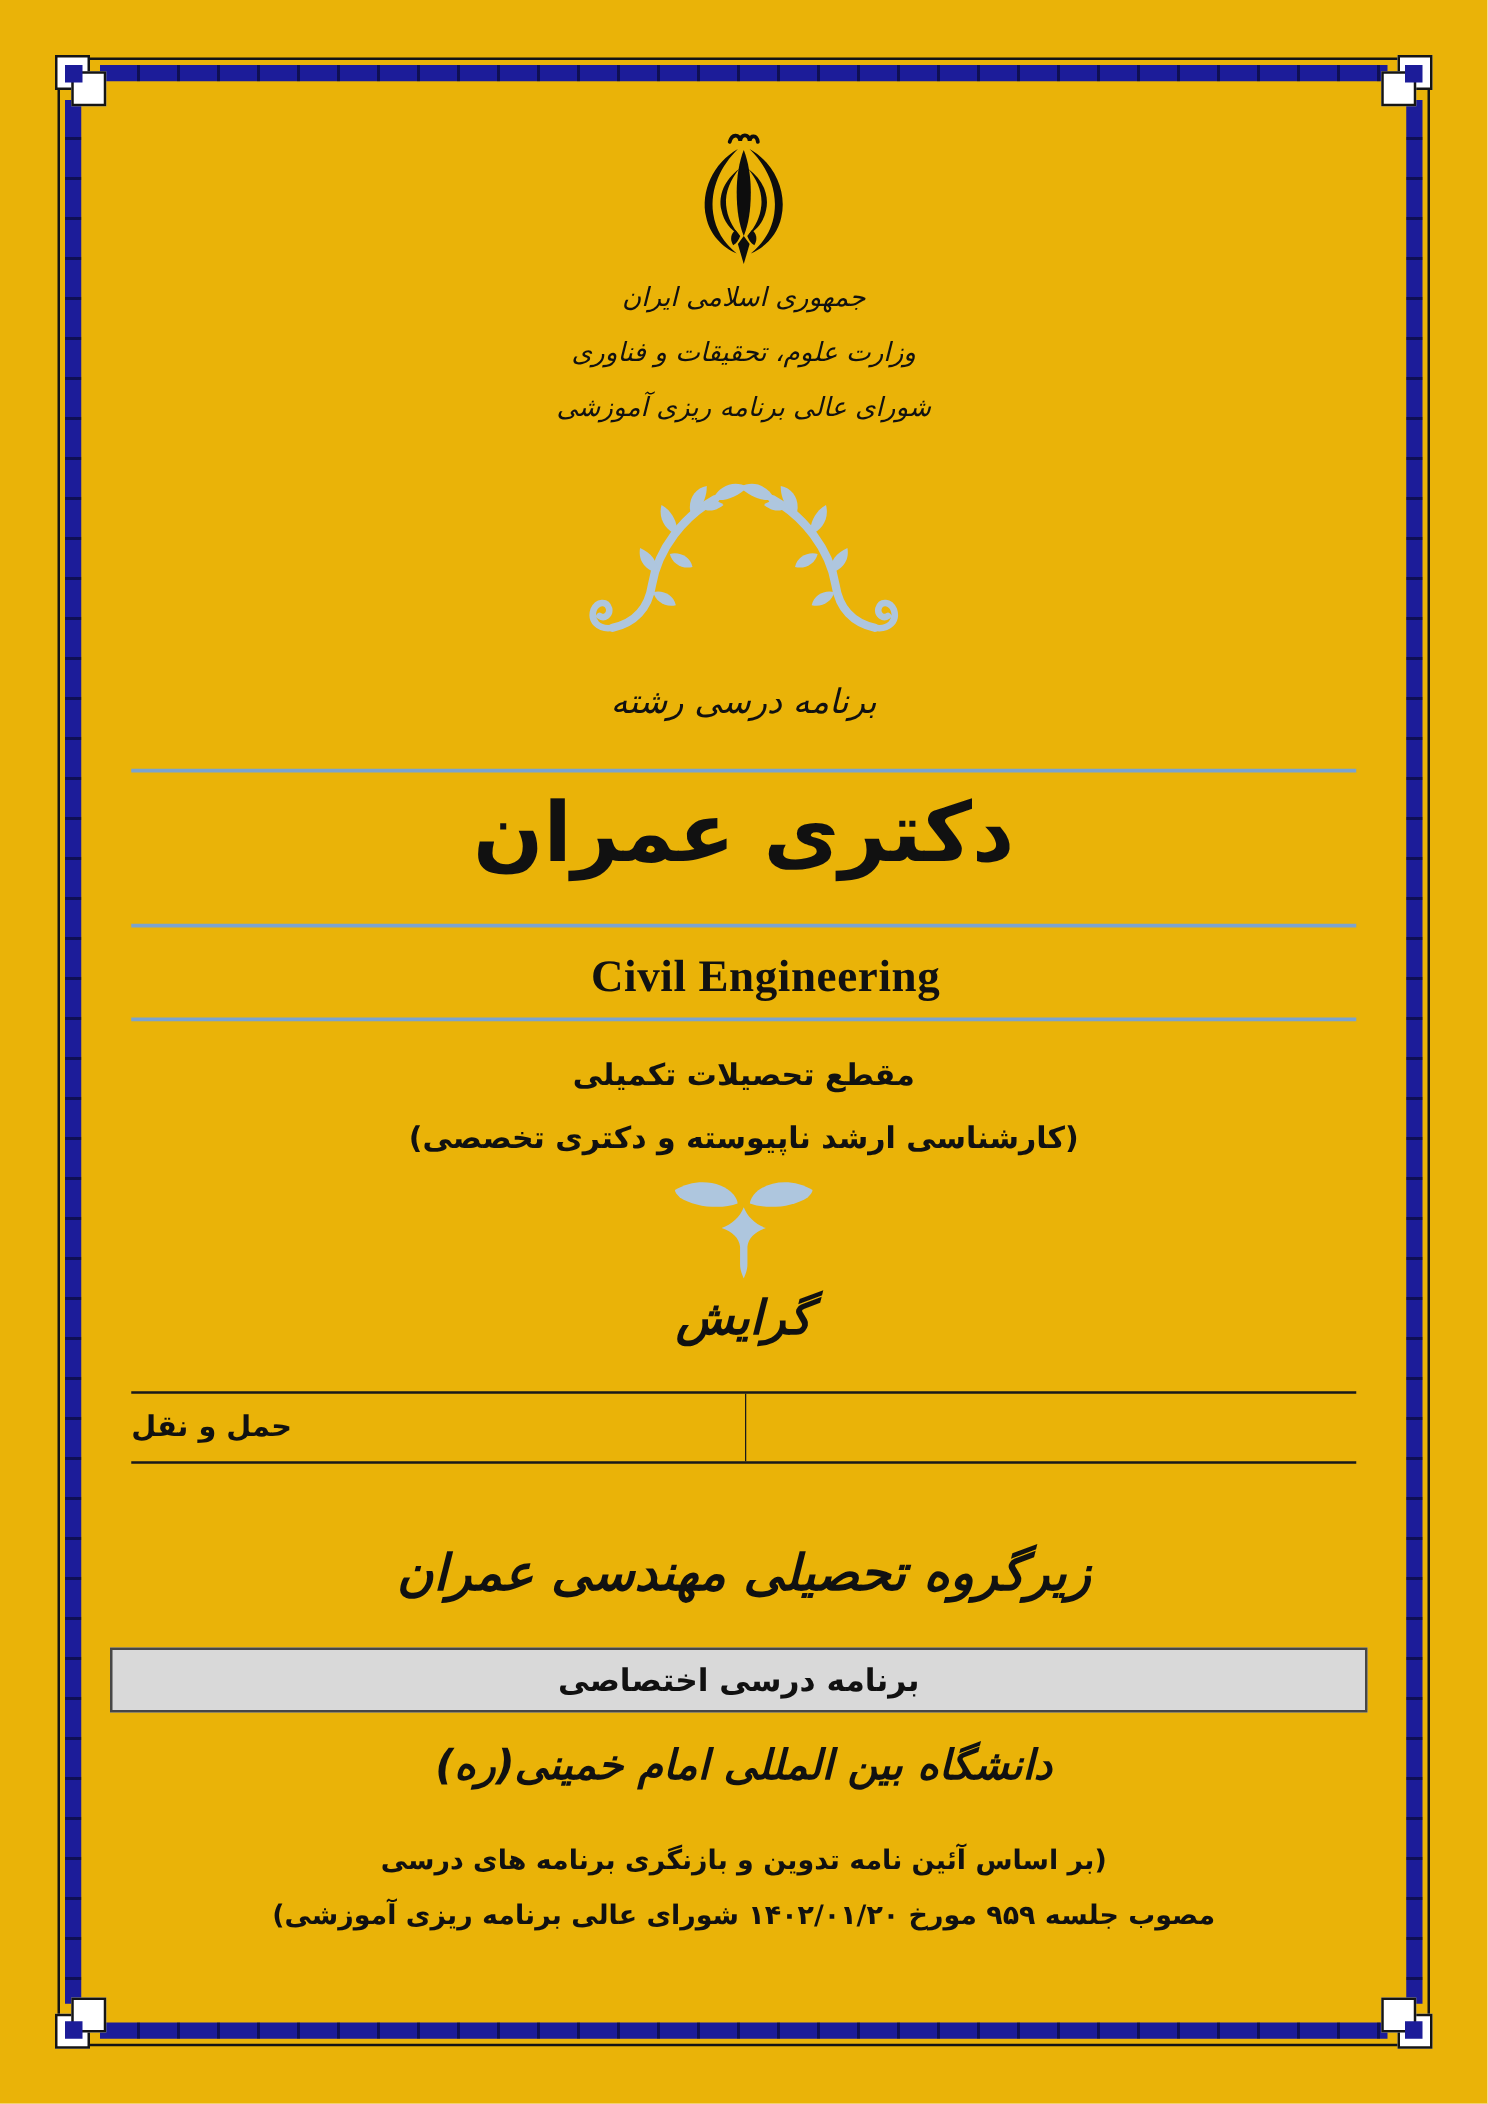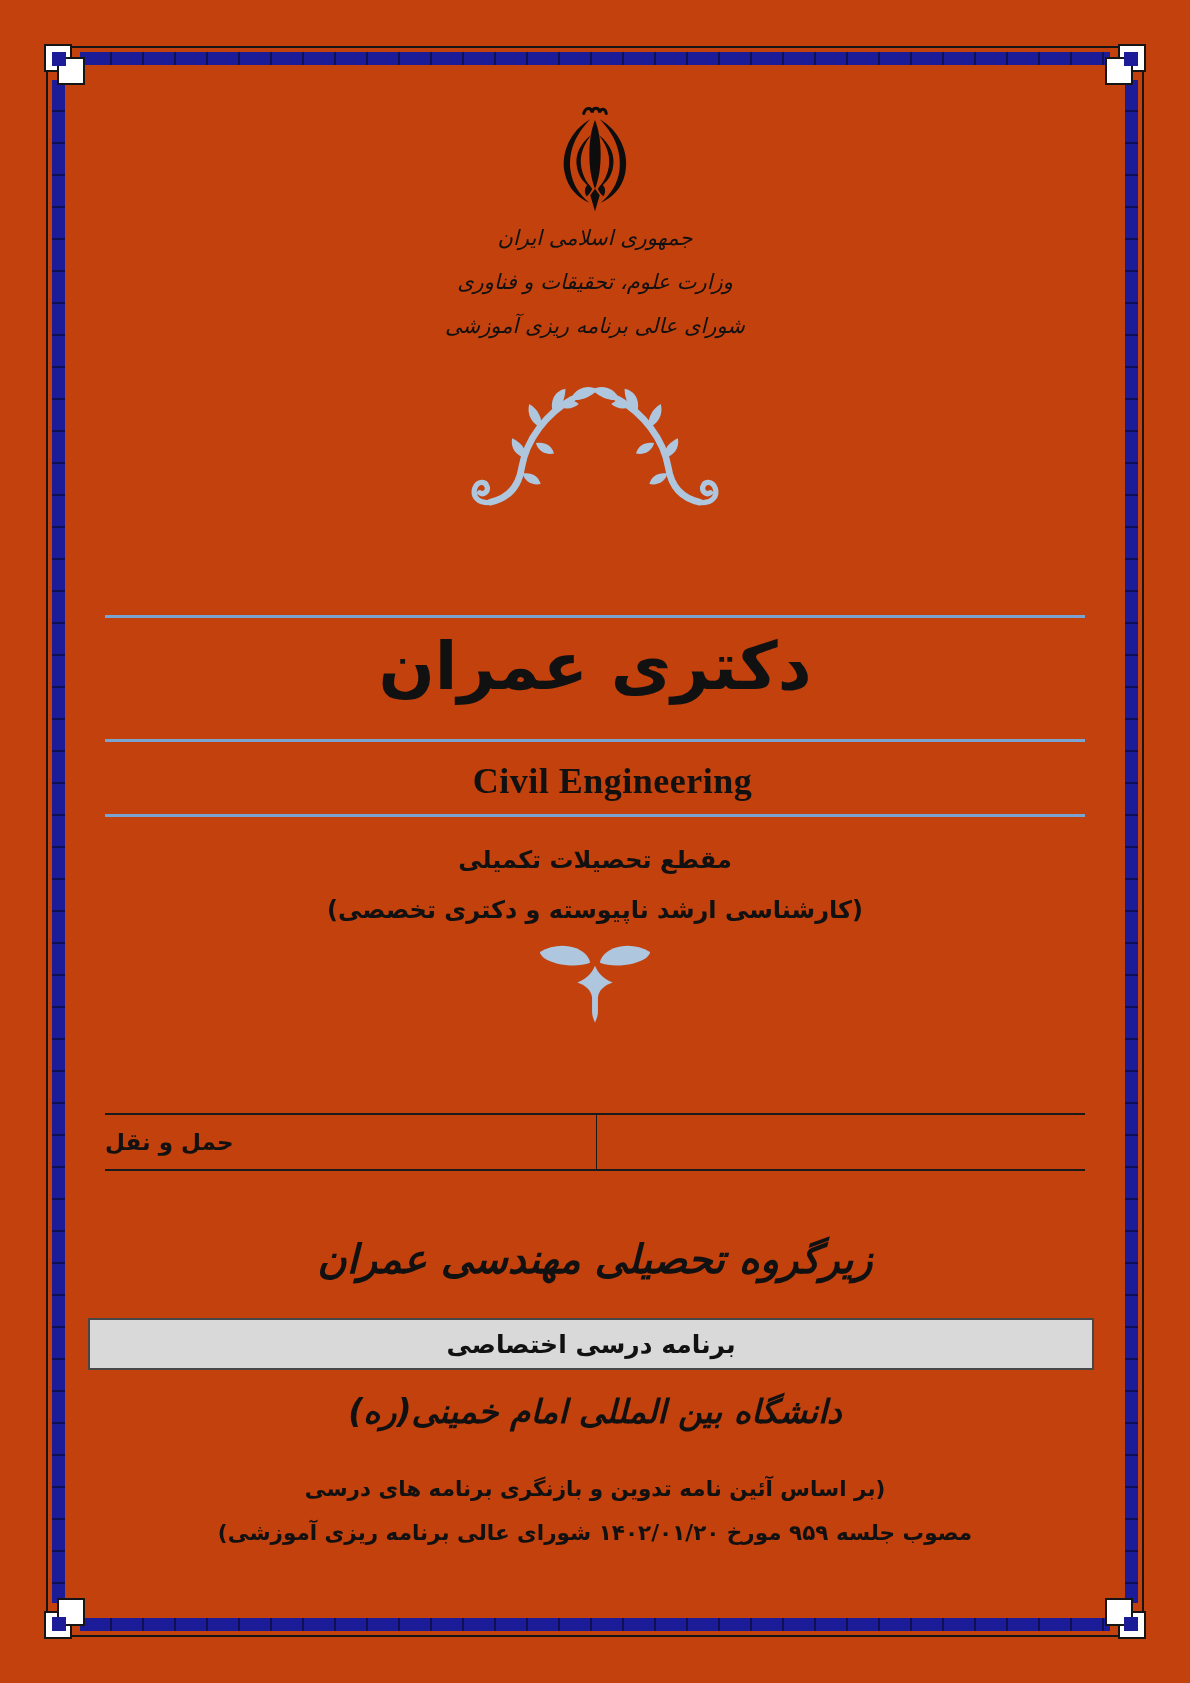--- a/index.html
+++ b/index.html
@@ -5,7 +5,7 @@
   html,body { margin:0; padding:0; background:#ffffff; }
   .page {
     position:relative; width:1190px; height:1683px; margin:0 auto;
-    background:#c2410c; overflow:hidden;
+    background:#eab308; overflow:hidden;
     font-family:"DejaVu Sans", sans-serif; color:#111;
   }
 

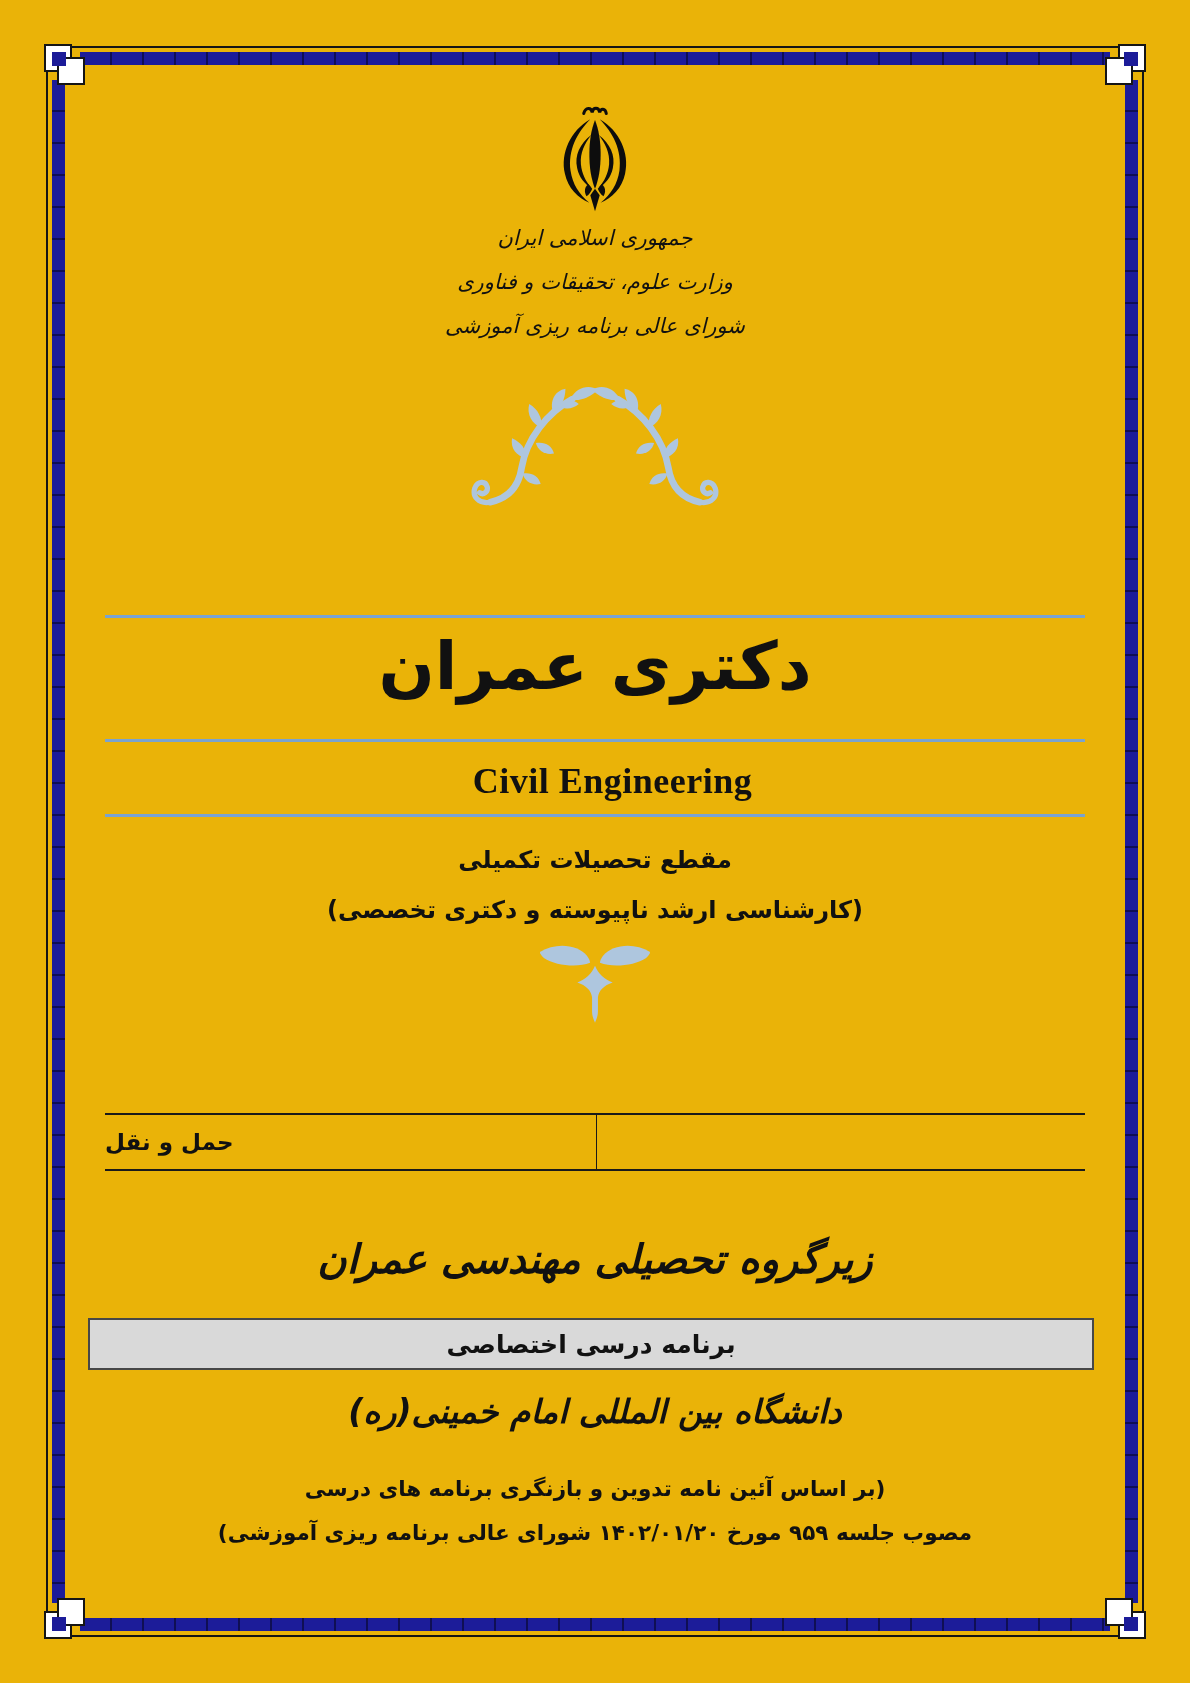--- a/index.html
+++ b/index.html
@@ -135,6 +135,7 @@
     </svg>
   </div>
 
+  <div class="cx prog-label calli" dir="rtl" lang="fa">برنامه درسی رشته</div>
 
   <div class="rule rule1"></div>
   <div class="cx title-fa" dir="rtl" lang="fa">دکتری عمران</div>

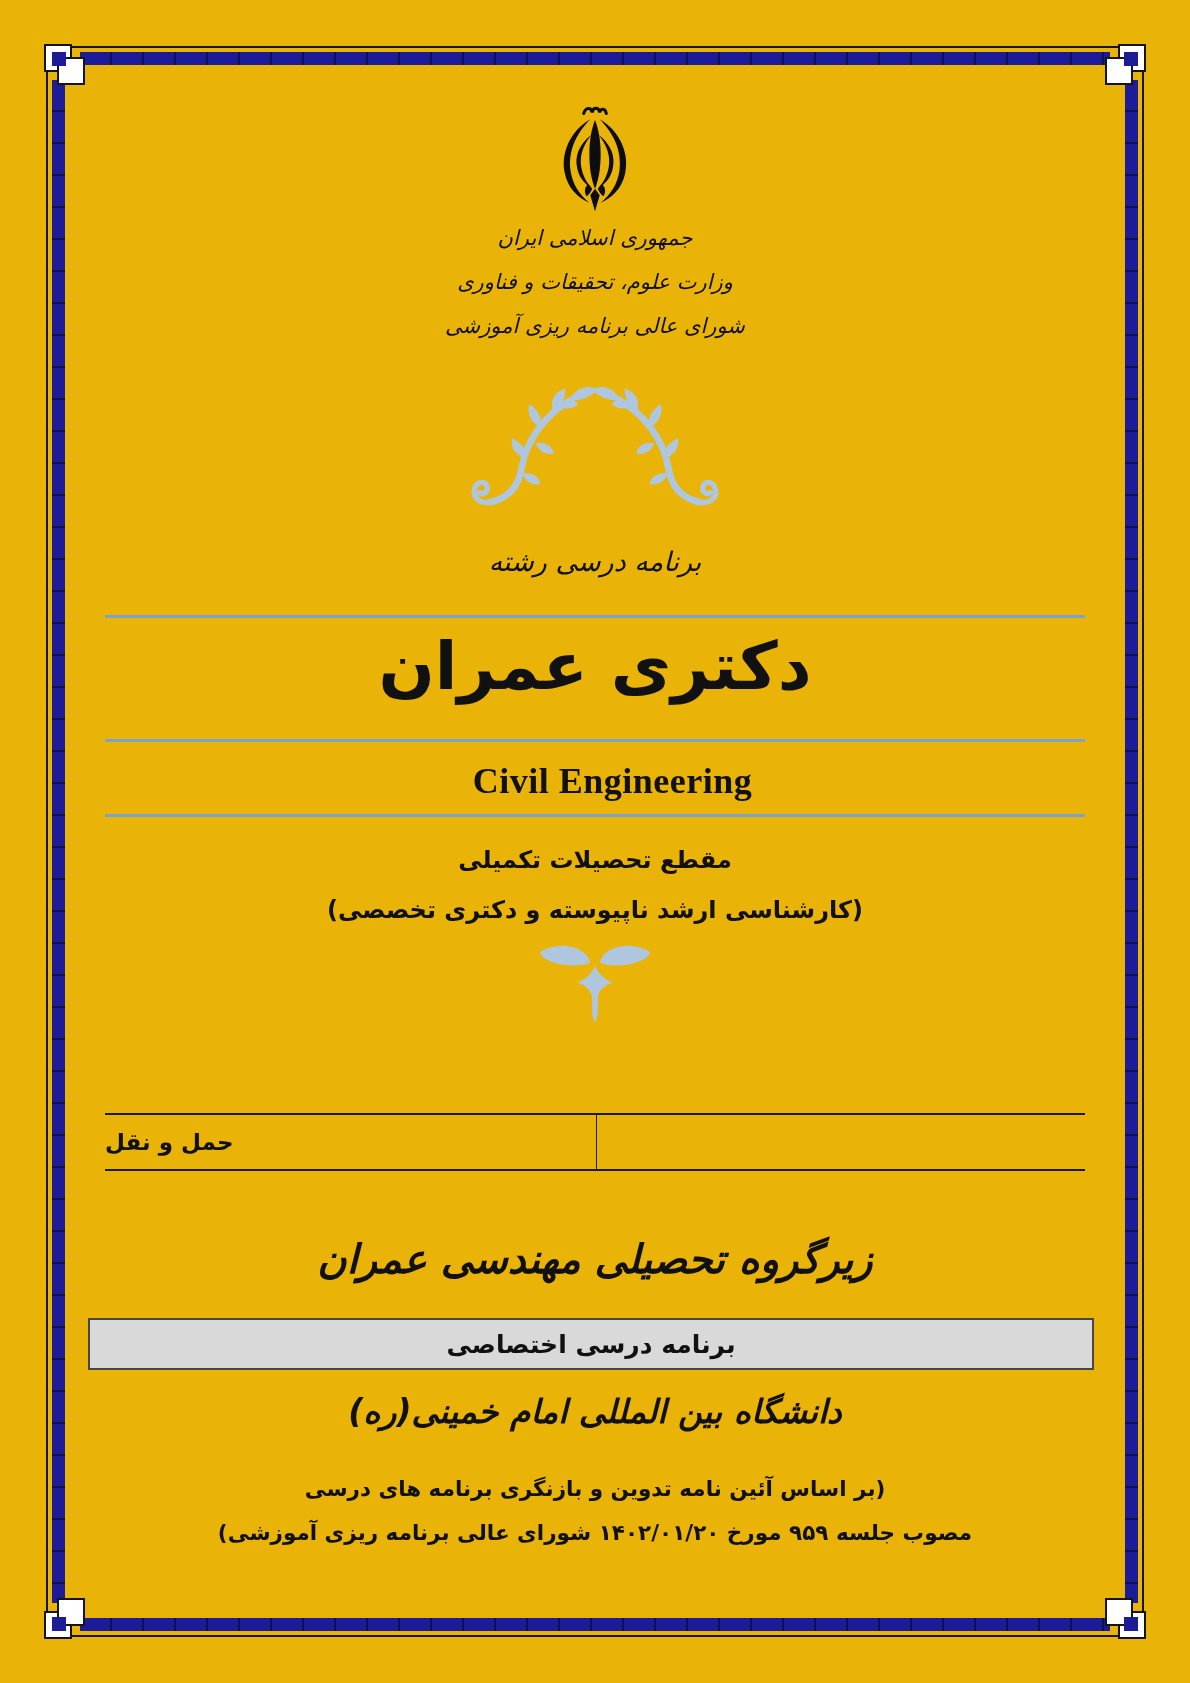--- a/index.html
+++ b/index.html
@@ -156,6 +156,7 @@
     </svg>
   </div>
 
+  <div class="cx orient-label calli" dir="rtl" lang="fa">گرایش</div>
 
   <div class="orient-table">
     <div class="orient-cell-fa" dir="rtl" lang="fa">حمل و نقل</div>

